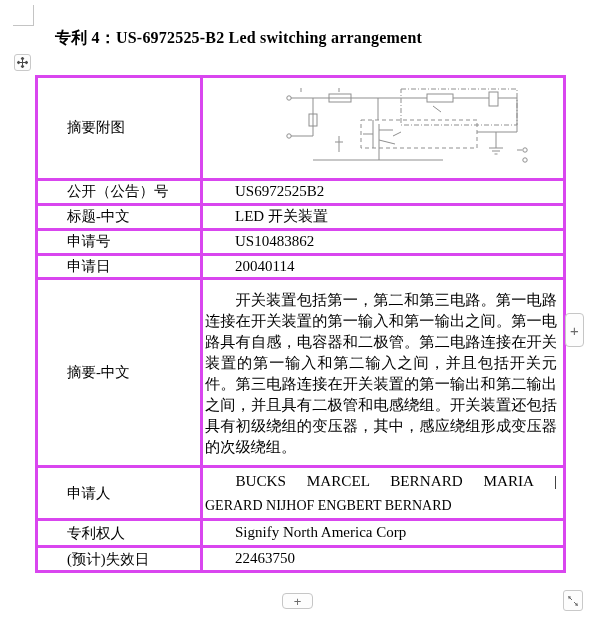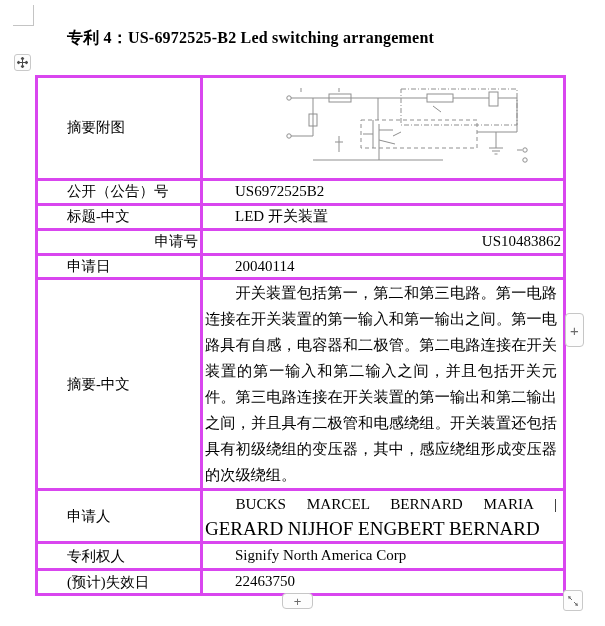--- a/index.html
+++ b/index.html
@@ -10,7 +10,7 @@
   }
   
   .doc-title{
-    position:absolute;left:67px;top:28px;width:500px;
+    position:absolute;left:55px;top:28px;width:500px;
     font-size:16px;font-weight:bold;letter-spacing:.2px;white-space:nowrap;
   }
   

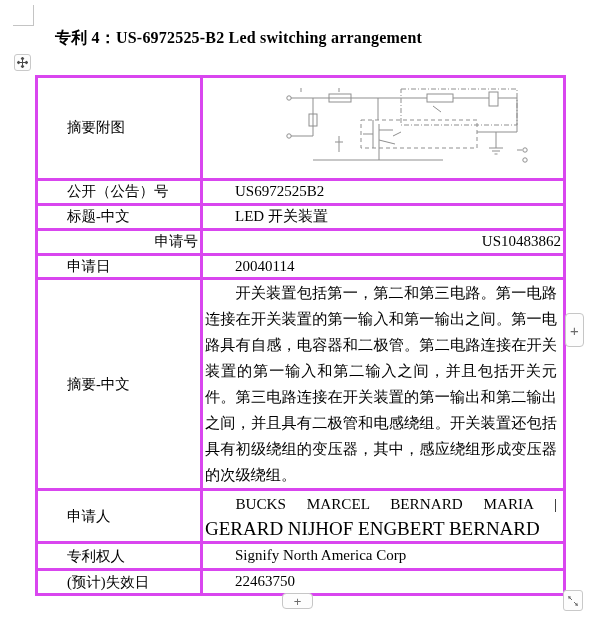--- a/index.html
+++ b/index.html
@@ -34,7 +34,7 @@
   }
   col.c-label{width:165px;}
   col.c-value{width:363px;}
-  tr.r1{height:103px;} tr.r2{height:15px;} tr.r3{height:25px;margin-top:33px;} tr.r4{height:24px;text-align:right;}
+  tr.r1{height:103px;} tr.r2{height:15px;} tr.r3{height:25px;margin-top:33px;} tr.r4{height:24px;}
   tr.r5{height:23px;margin-top:46px;}  tr.r6{height:188px;} tr.r7{height:27px;} tr.r8{height:50px;}
   tr.r9{height:27px;}  tr.r10{height:25px;}
   td.lab div{font-size:14.5px;text-indent:27px;white-space:nowrap;}

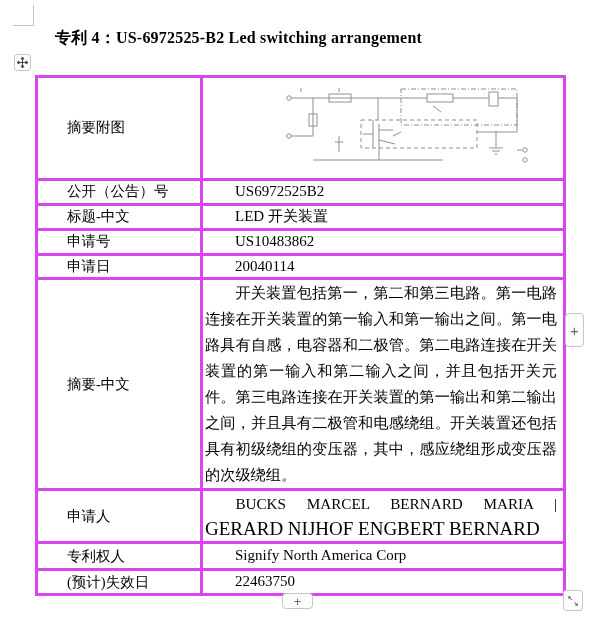--- a/index.html
+++ b/index.html
@@ -40,7 +40,7 @@
   td.lab div{font-size:14.5px;text-indent:27px;white-space:nowrap;}
   td.val div.single{text-indent:30px;white-space:nowrap;}
   td.val div.para{
-    text-align:justify;text-indent:2em;font-size:15.2px;line-height:26px;
+    text-align:justify;text-indent:2em;font-size:15.2px;line-height:21px;
     padding-right:4px;
   }
   td.val div.just-first{

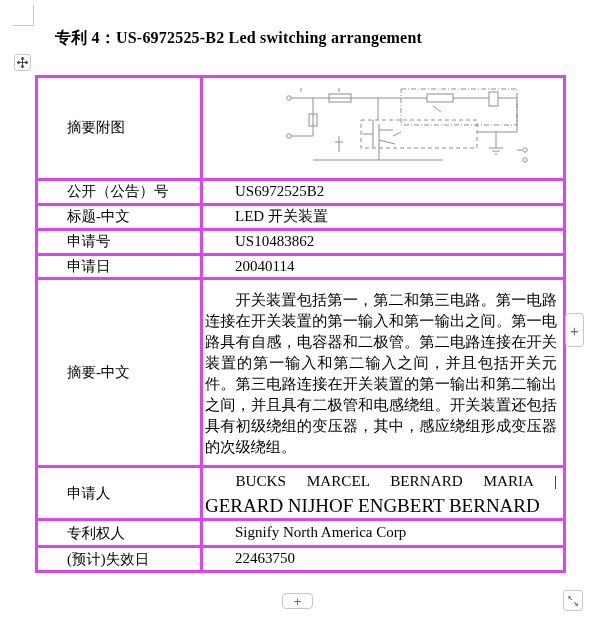--- a/index.html
+++ b/index.html
@@ -48,7 +48,7 @@
     font-size:15.2px;line-height:25px;white-space:nowrap;padding-right:4px;
   }
   td.val div.flush{
-    font-size:19px;line-height:25px;white-space:nowrap;
+    font-size:14px;line-height:25px;white-space:nowrap;
   }
   td.fig{position:relative;}
   .schematic{position:absolute;left:80px;top:8px;}

